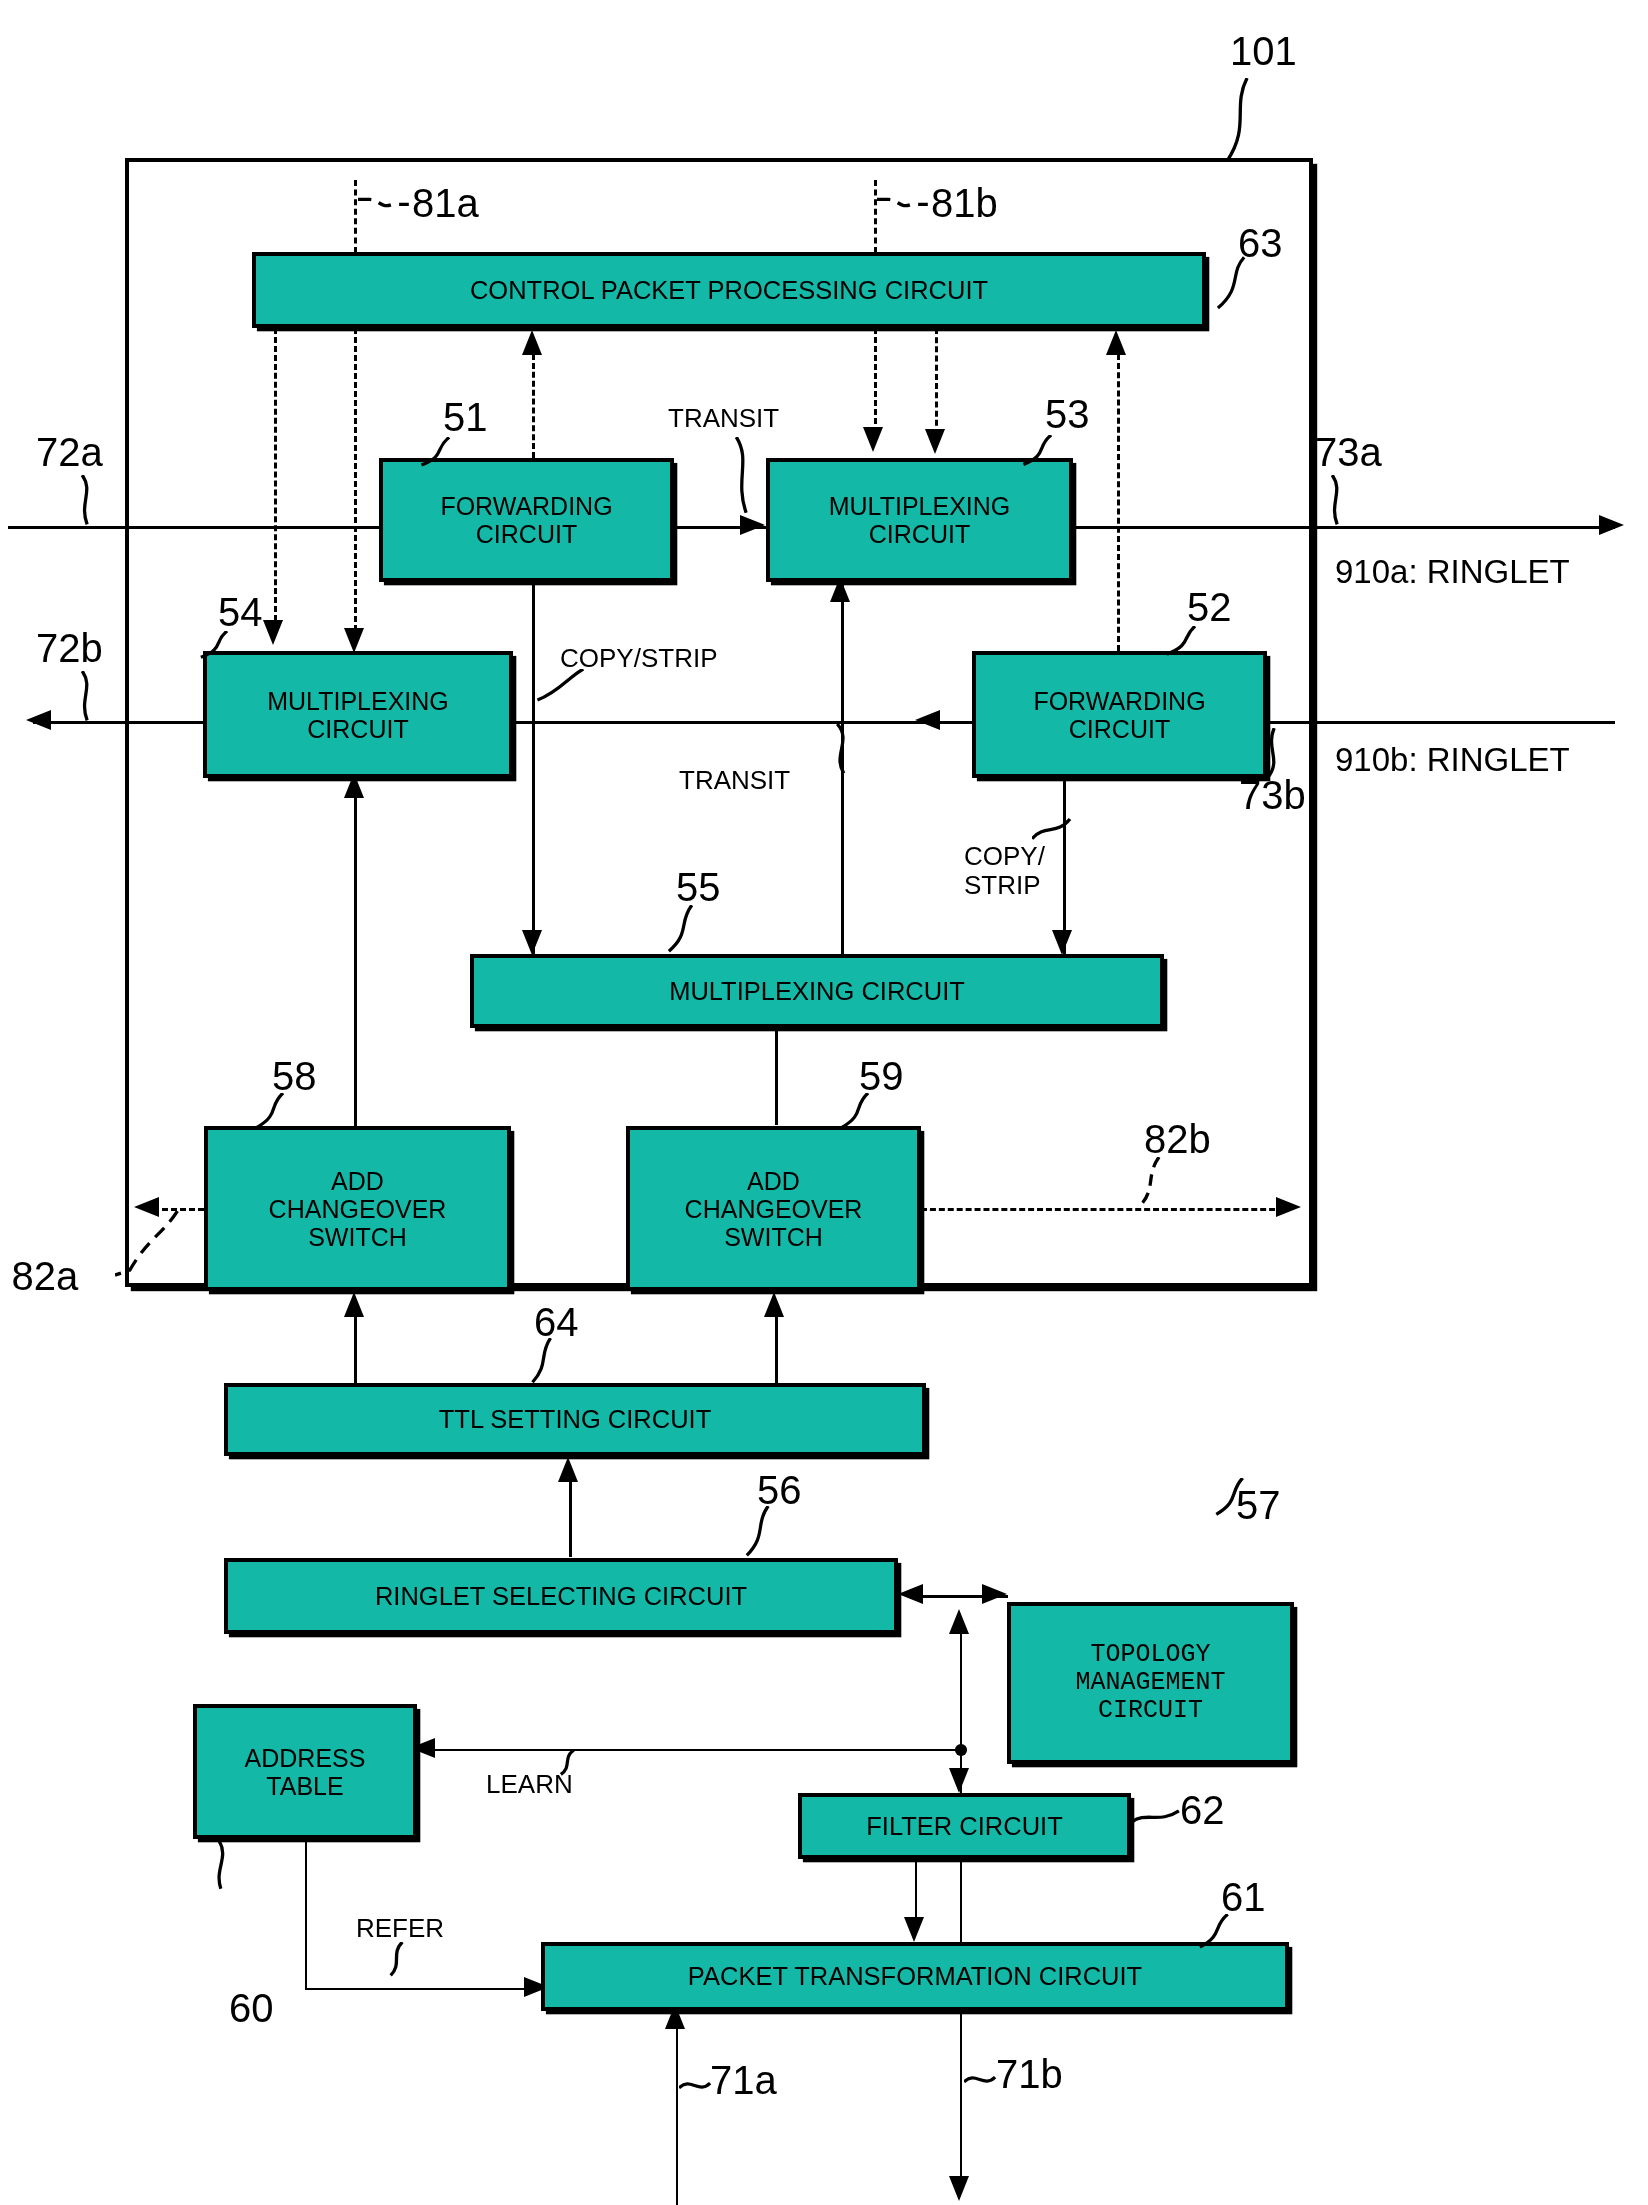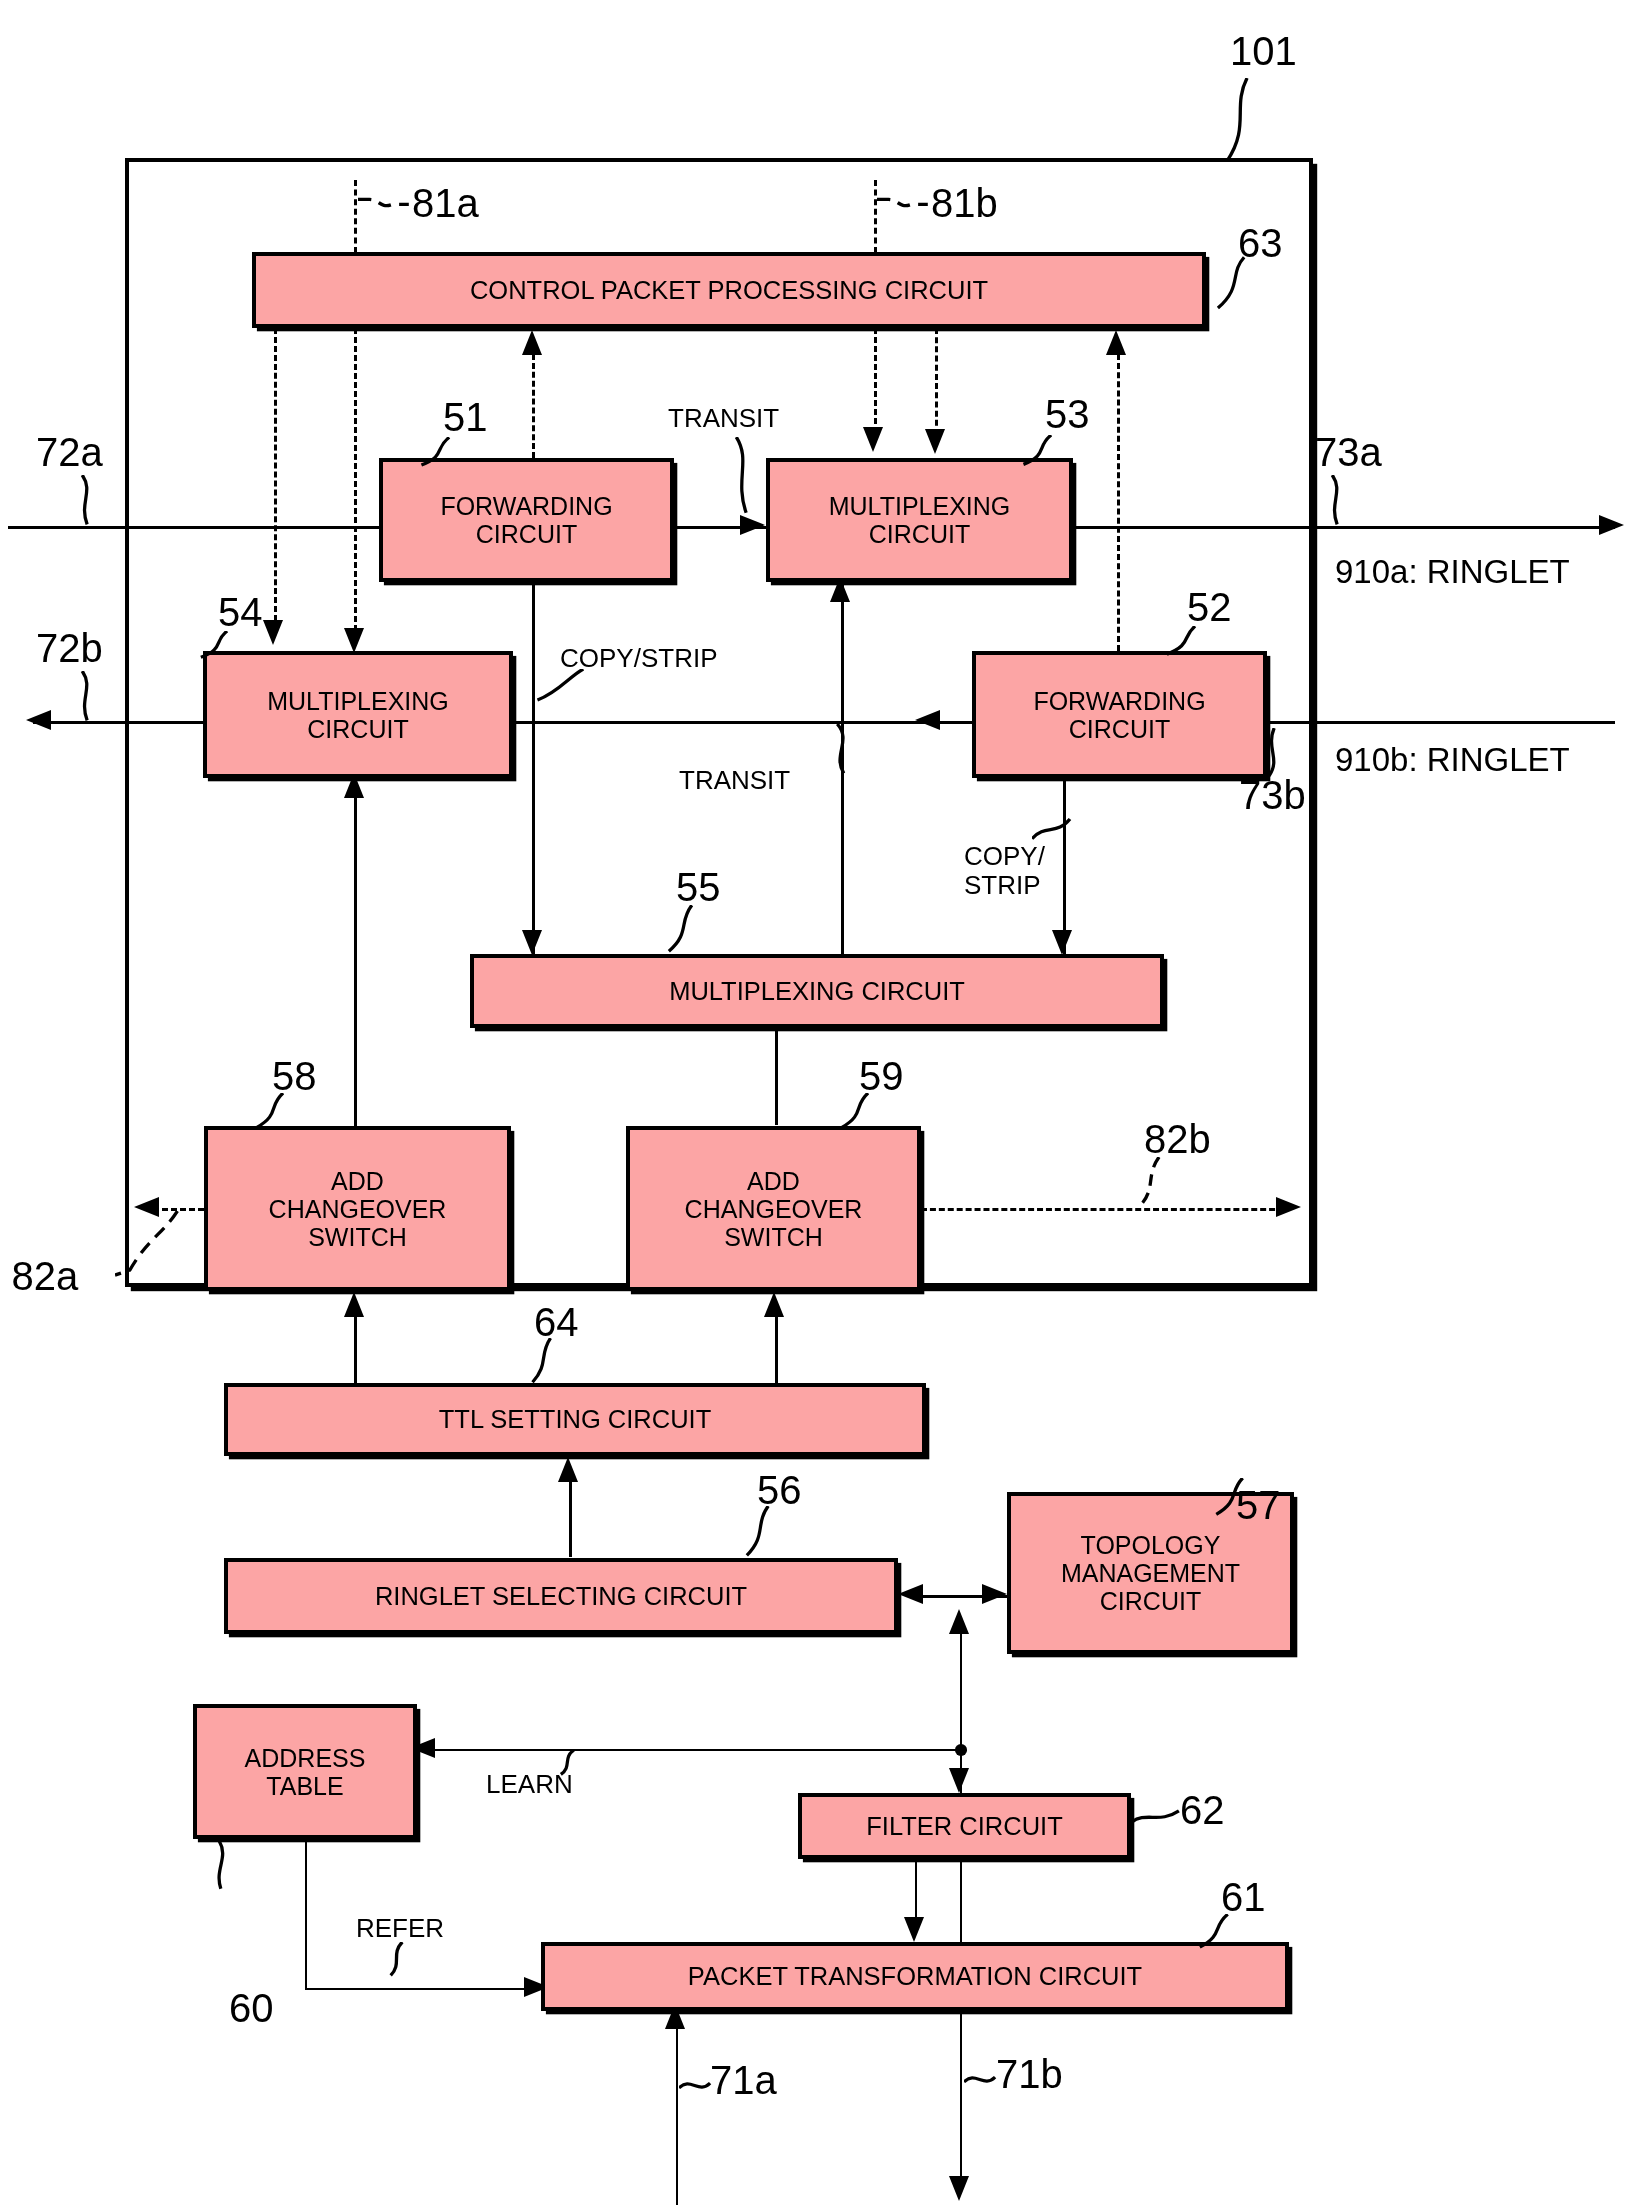--- a/index.html
+++ b/index.html
@@ -20,7 +20,7 @@
 
   
   .box{
-    position:absolute;border:4.1px solid #000;background:#fca5a5;
+    position:absolute;border:4.1px solid #000;background:#14b8a6;
     display:flex;align-items:center;justify-content:center;text-align:center;
     font-size:25px;line-height:1.12;font-weight:normal;
     box-shadow:4.1px 4.1px 0 -0.8px #000;

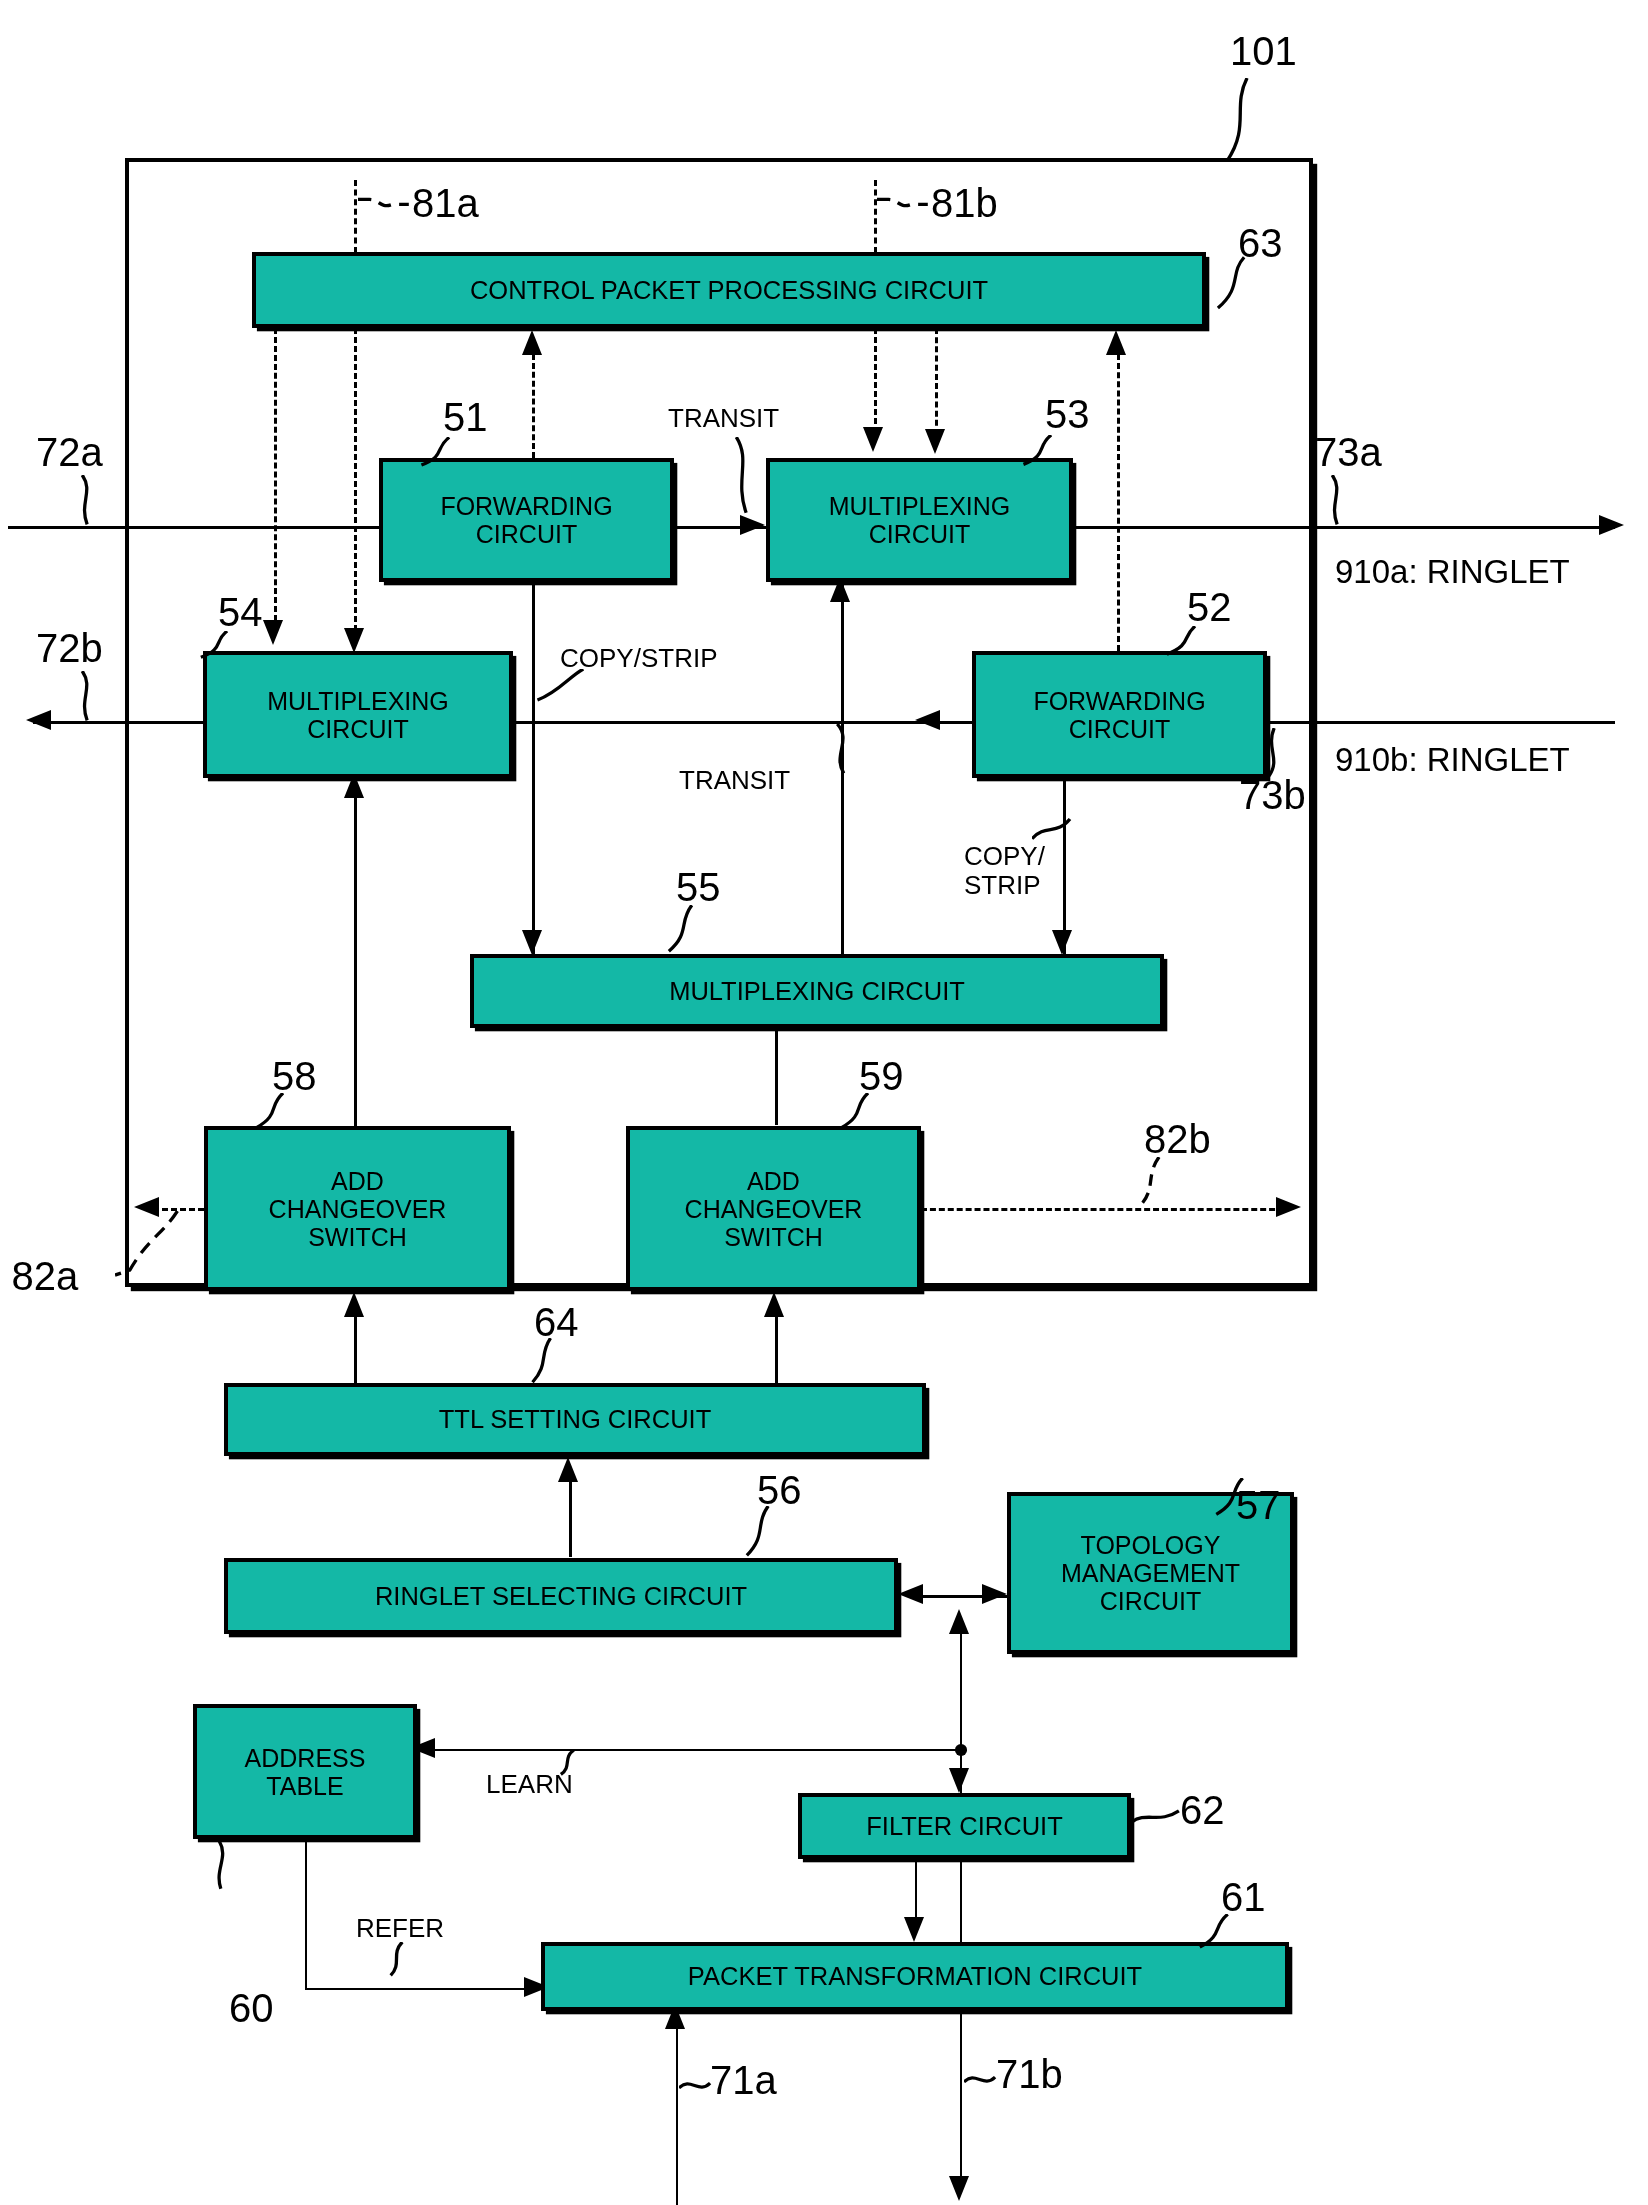--- a/index.html
+++ b/index.html
@@ -174,7 +174,7 @@
     <path d="M34 0 C 18 22, 32 36, 8 60" stroke="#000" stroke-width="4" fill="none"></path>
   </svg>
 
-  <div class="box" style="left:1007px;top:1492px;width:287px;height:162px;">
+  <div class="box" style="left:1007px;top:1602px;width:287px;height:162px;font-family:Liberation Mono, monospace;">
     <span>
       <span>TOPOLOGY</span><br>
       <span>MANAGEMENT</span><br>

